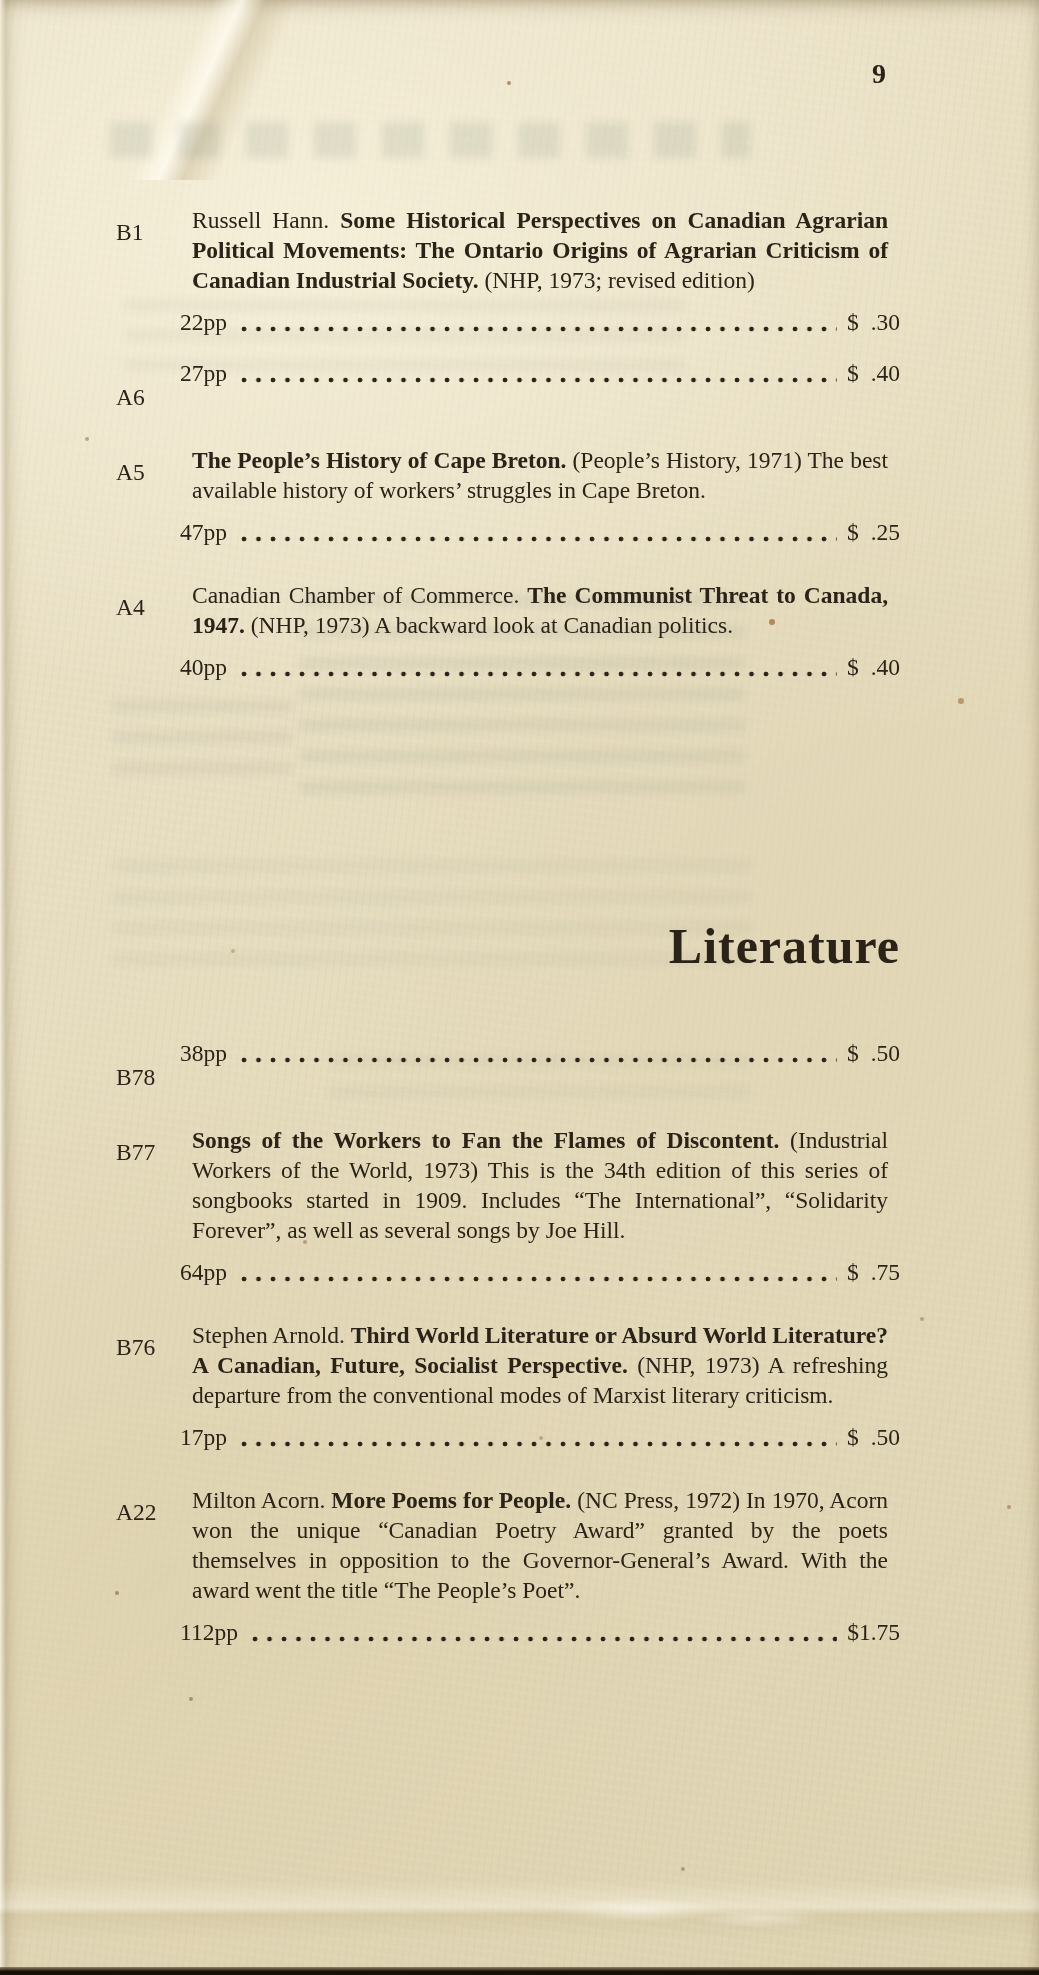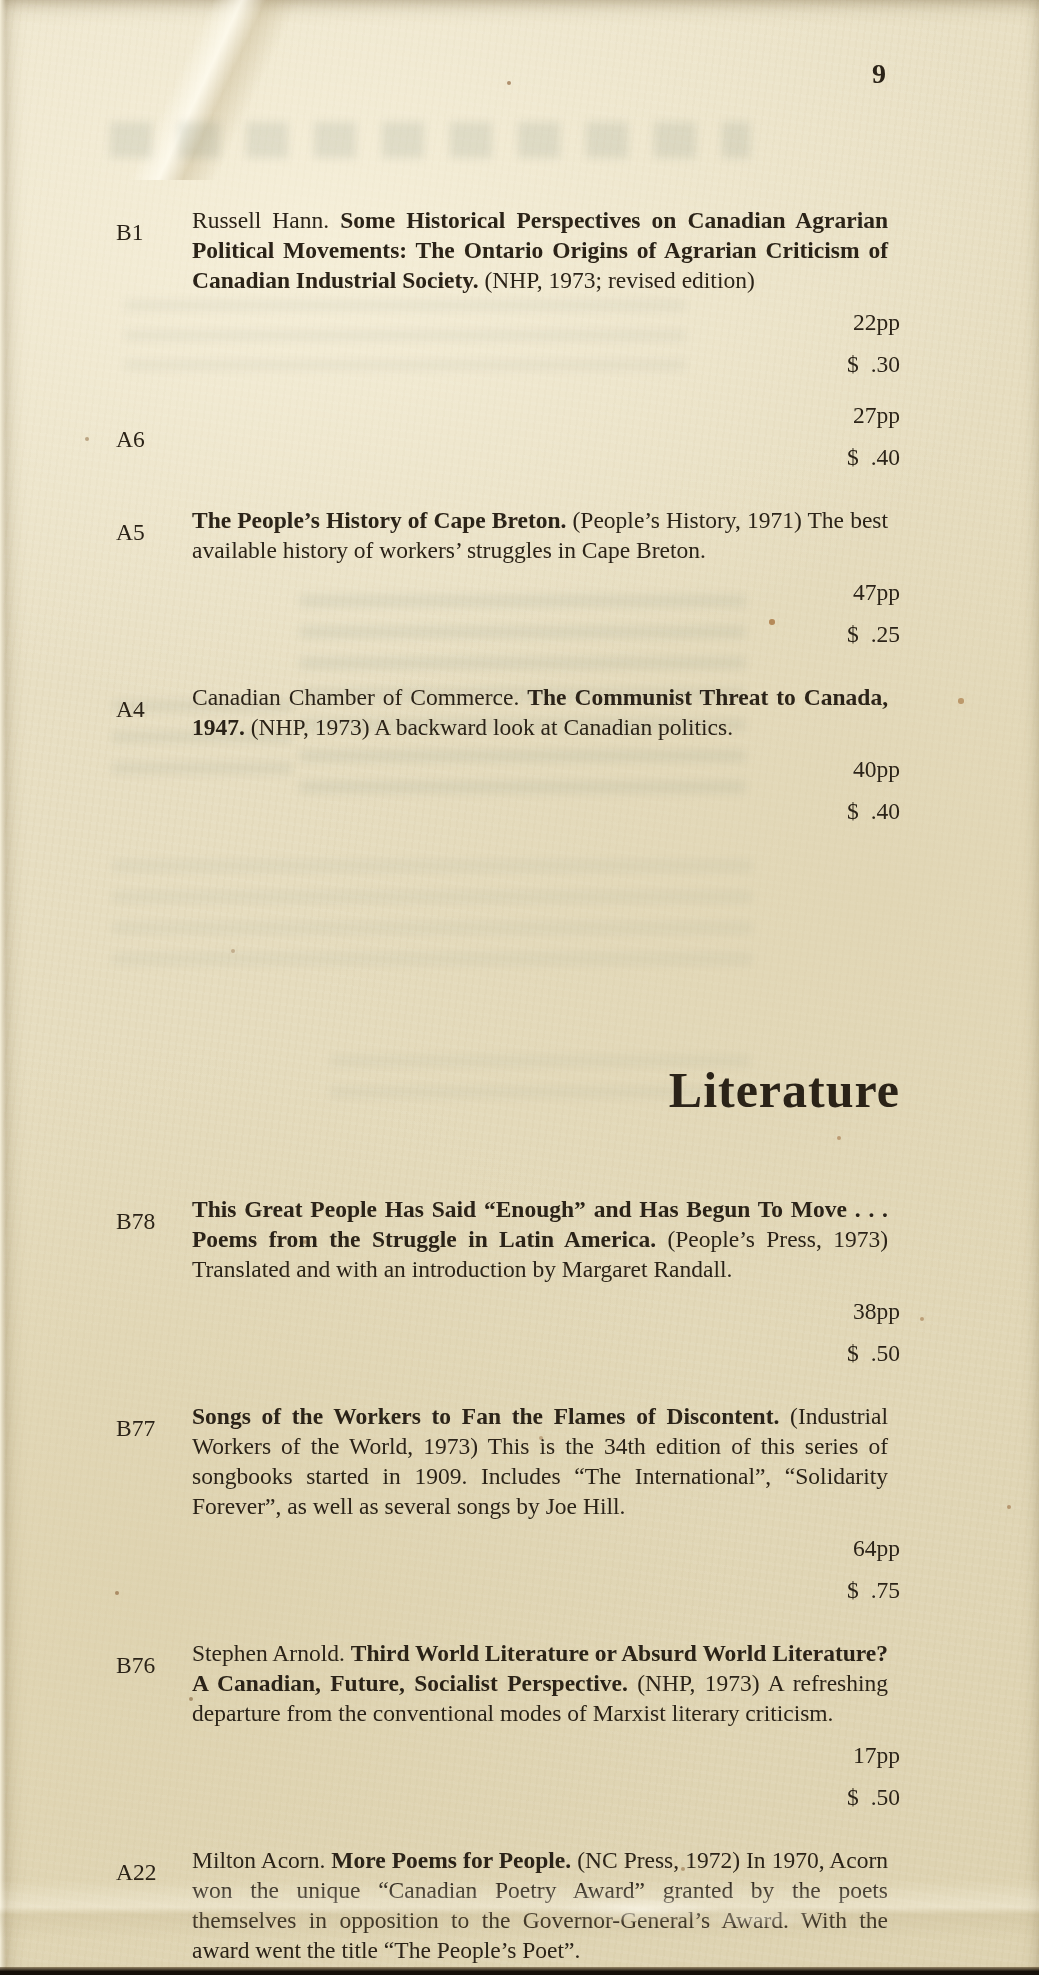--- a/index.html
+++ b/index.html
@@ -67,7 +67,7 @@
   .entry-body{width:720px;flex:0 0 720px;}
   .desc{margin:12px;font-size:23.5px;line-height:30px;text-align:justify;}
   .desc b{font-weight:700;}
-  .priceline{display:flex;align-items:flex-end;font-size:23.5px;line-height:30px;flex-direction:column;}
+  .priceline{display:flex;align-items:flex-end;font-size:23.5px;line-height:30px;}
   .pages{flex:0 0 auto;}
   .leader{flex:1 1 auto;height:8px;margin:0 10px 4px 14px;
     background-image:radial-gradient(circle at 3px 4px, #2b2318 2px, rgba(43,35,24,0) 2.7px);

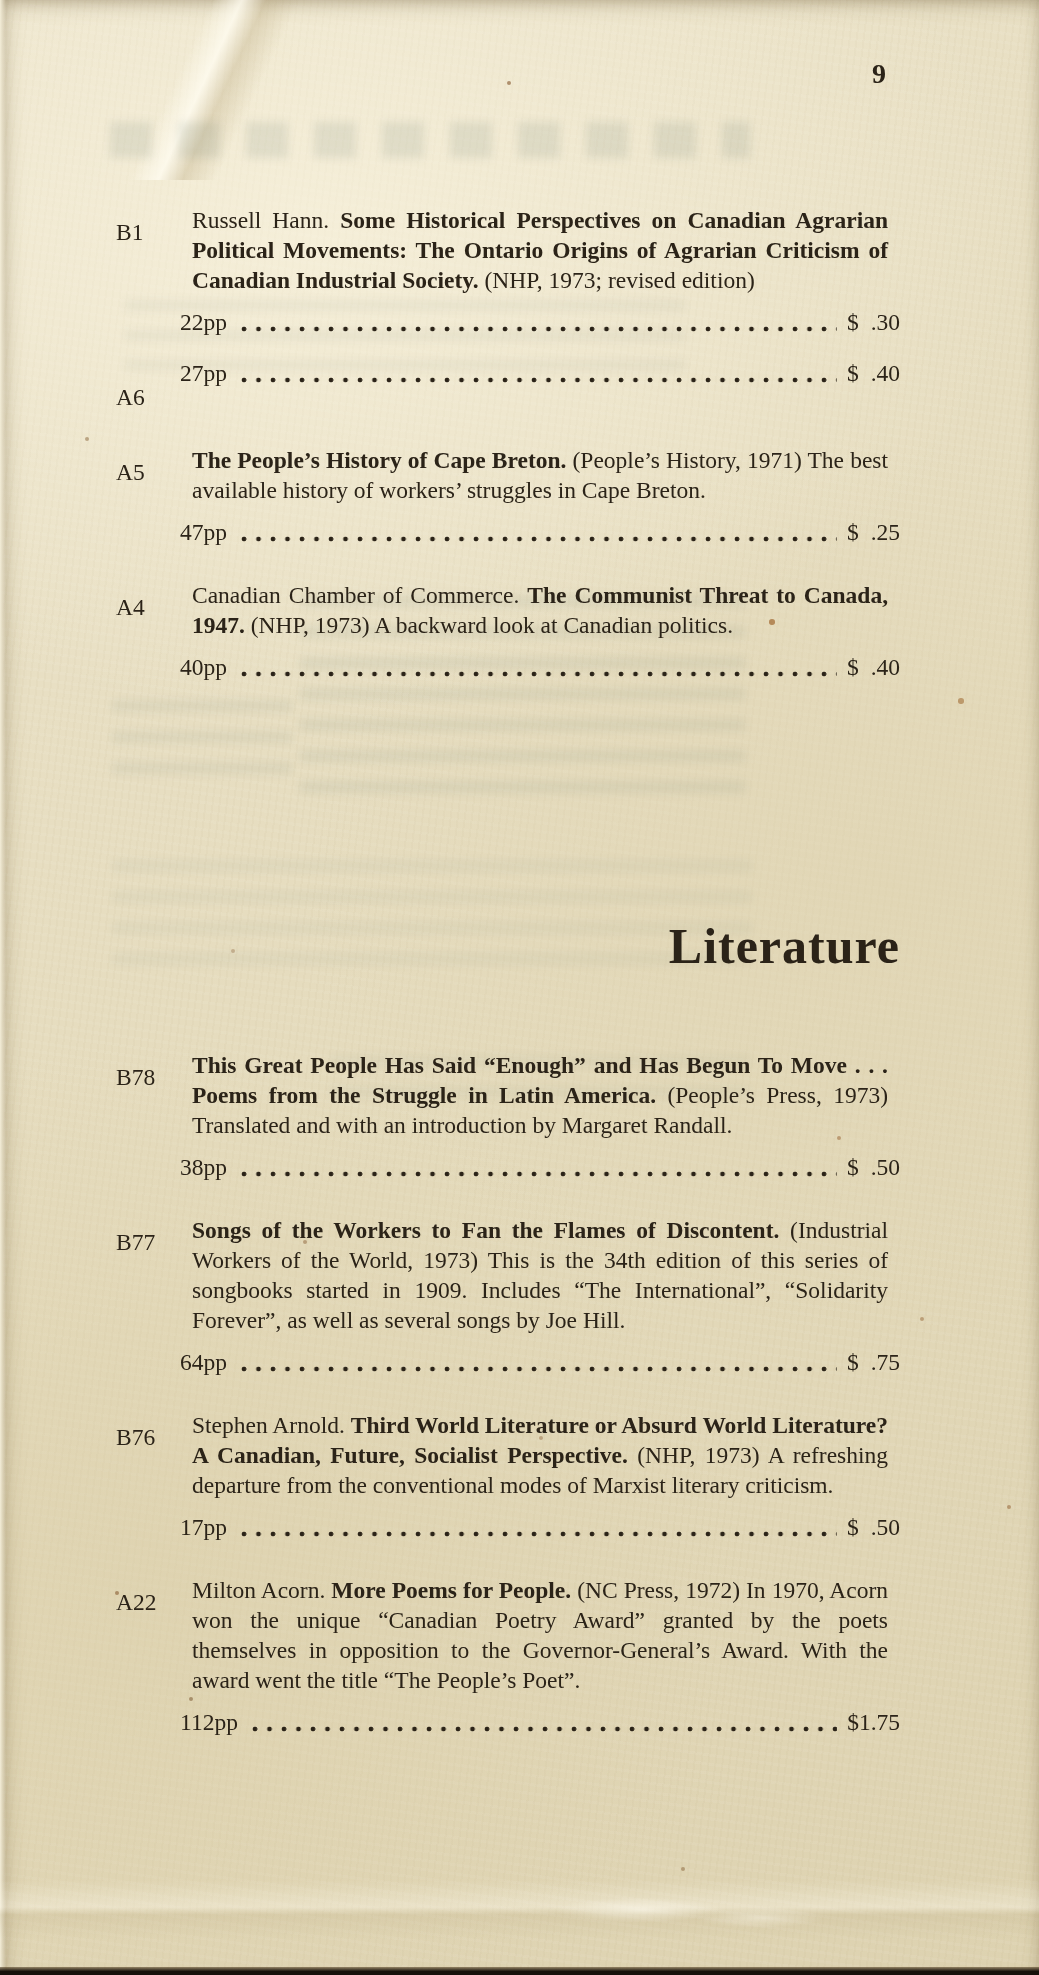--- a/index.html
+++ b/index.html
@@ -145,7 +145,6 @@
     <div class="entry">
       <span class="code">B78</span>
       <div class="entry-body">
-        <p class="desc"><span></span><b>This Great People Has Said “Enough” and Has Begun To Move . . . Poems from the Struggle in Latin America.</b><span> (People’s Press, 1973) Translated and with an introduction by Margaret Randall.</span></p>
         <div class="priceline">
           <span class="pages">38pp</span>
           <span class="leader"></span>

